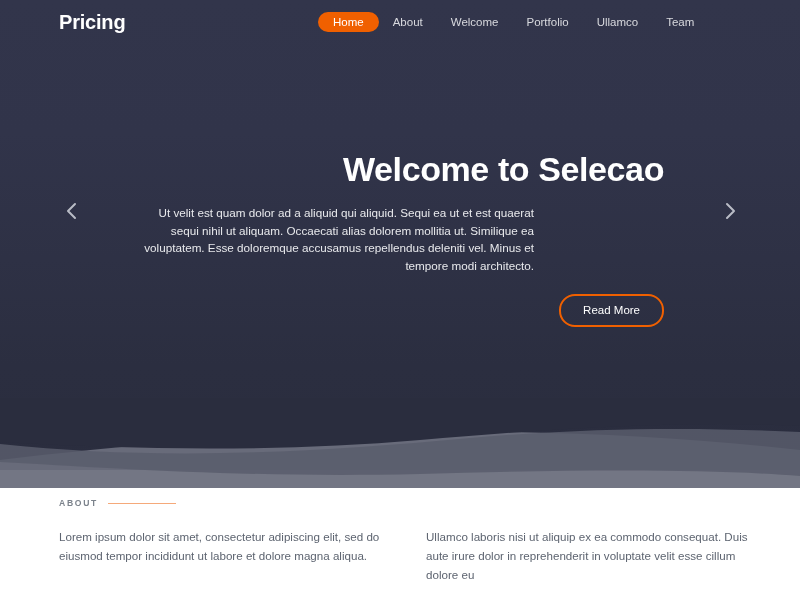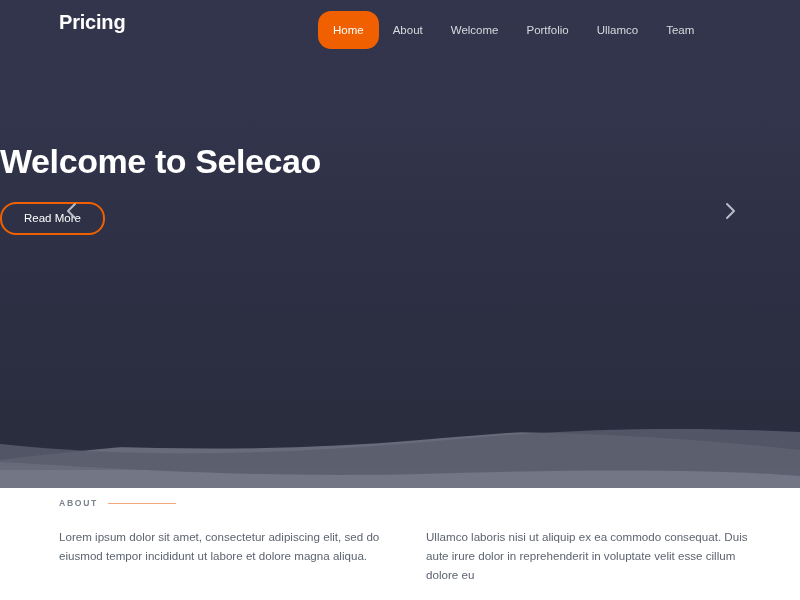--- a/index.html
+++ b/index.html
@@ -73,7 +73,7 @@
     color: #ffffff;
     border-radius: 13px;
     padding: 0 15px;
-    height: 38px;
+    height: 20px;
   }
   .caret {
     display: inline-block;

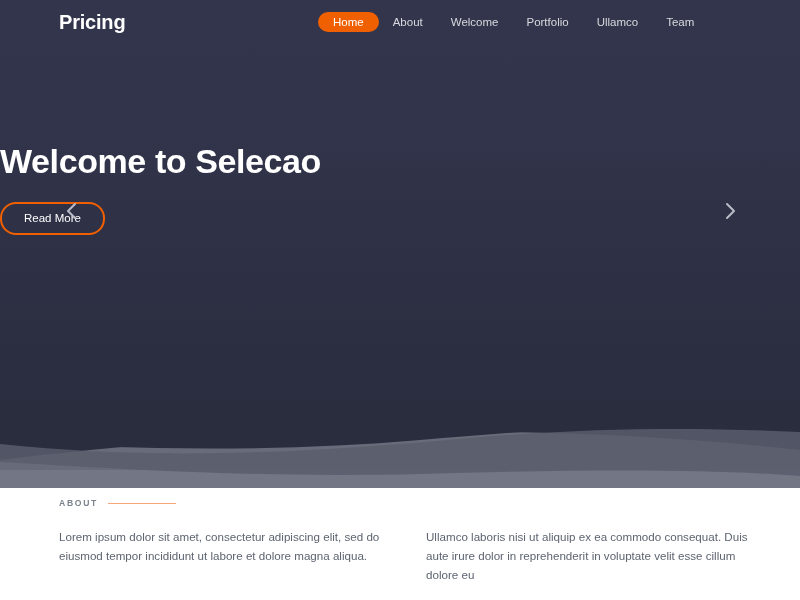--- a/index.html
+++ b/index.html
@@ -88,10 +88,10 @@
   
   .hero-content {
     position: absolute;
-    top: 140px;
+    top: 148px;
     left: 0;
     width: 664px;
-    text-align: left;
+    text-align: right;
     z-index: 20;
   }
   .hero-title {

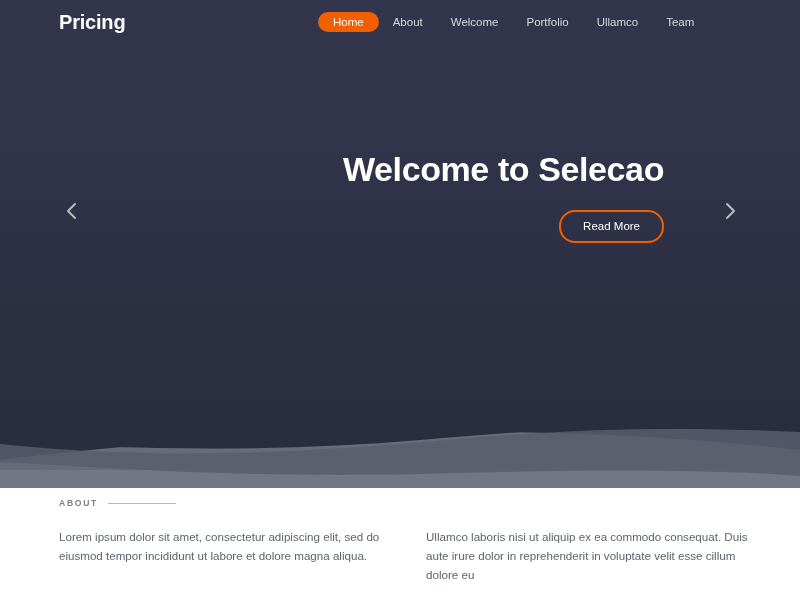--- a/index.html
+++ b/index.html
@@ -236,6 +236,7 @@
 
     <div class="hero-content">
       <h1 class="hero-title">Welcome to Selecao</h1>
+      <p class="hero-sub">Ut velit est quam dolor ad a aliquid qui aliquid. Sequi ea ut et est quaerat sequi nihil ut aliquam. Occaecati alias dolorem mollitia ut. Similique ea voluptatem. Esse doloremque accusamus repellendus deleniti vel. Minus et tempore modi architecto.</p>
       <div>
         <span class="read-more">Read More</span>
       </div>

